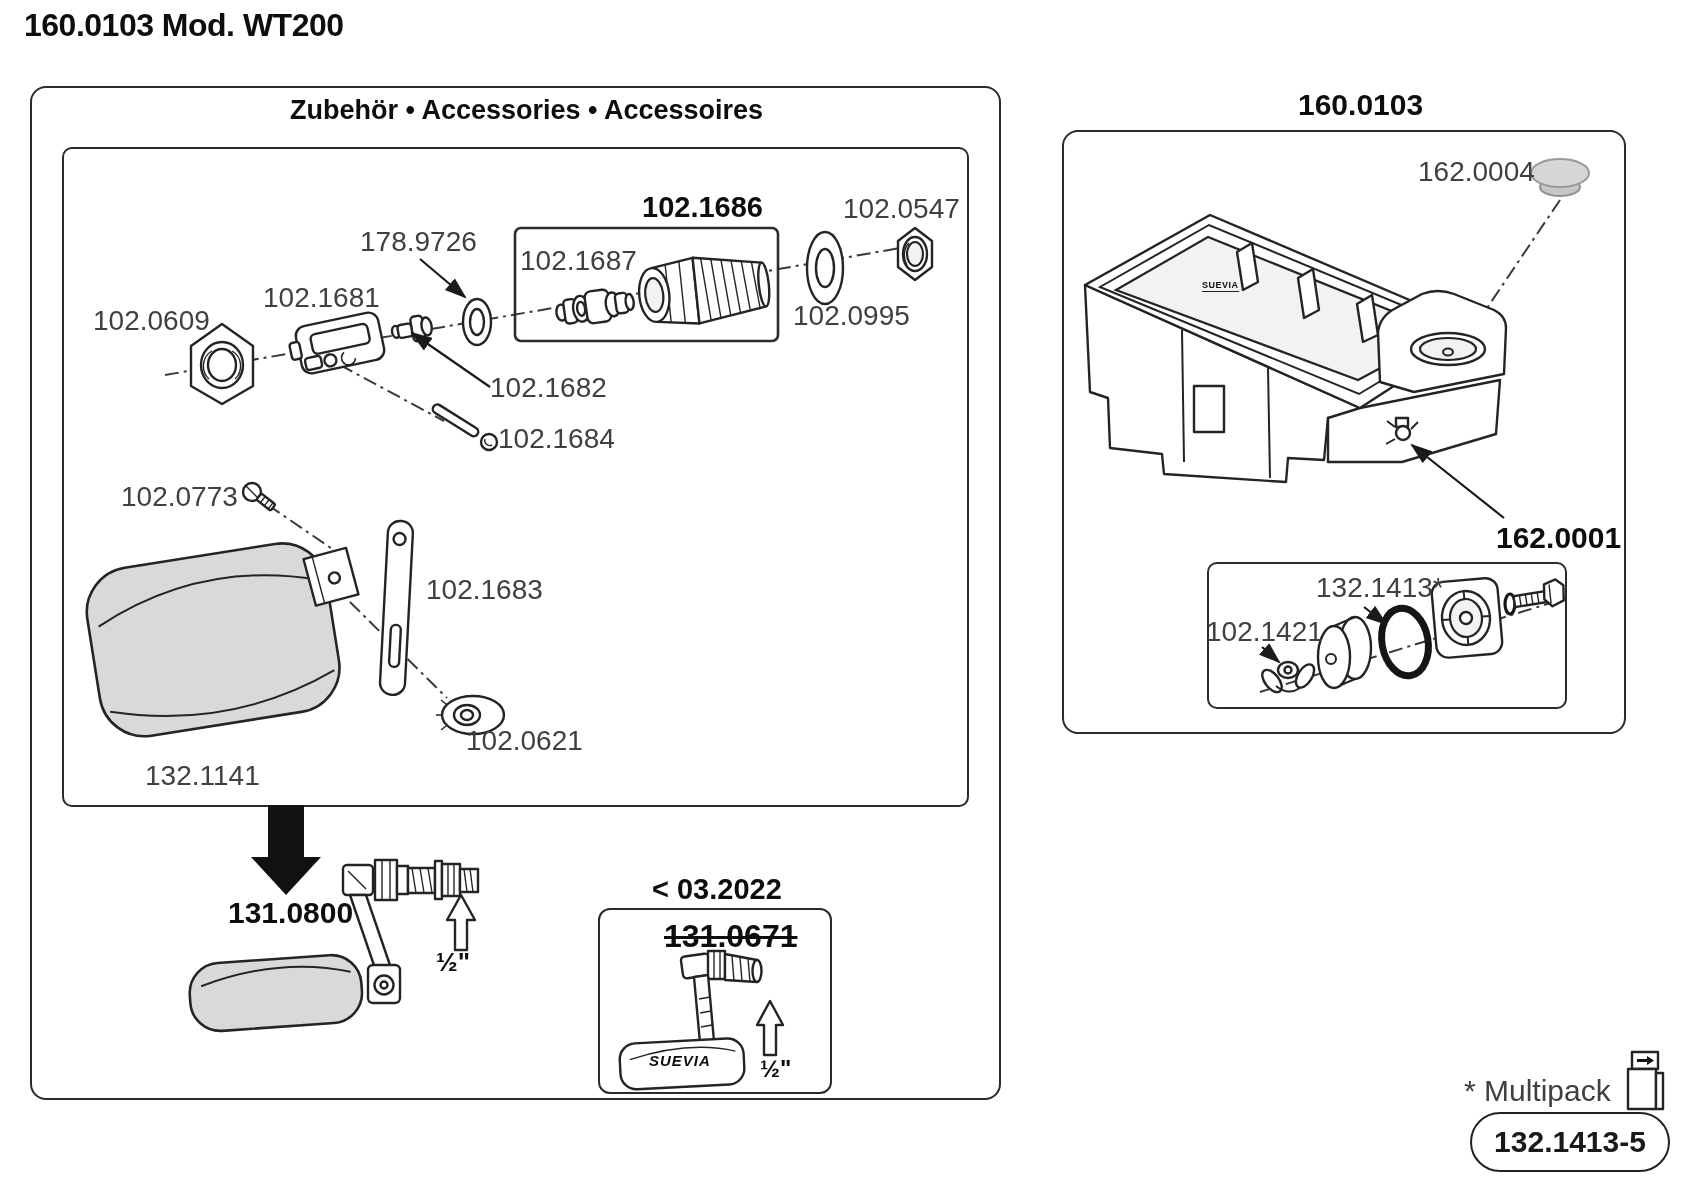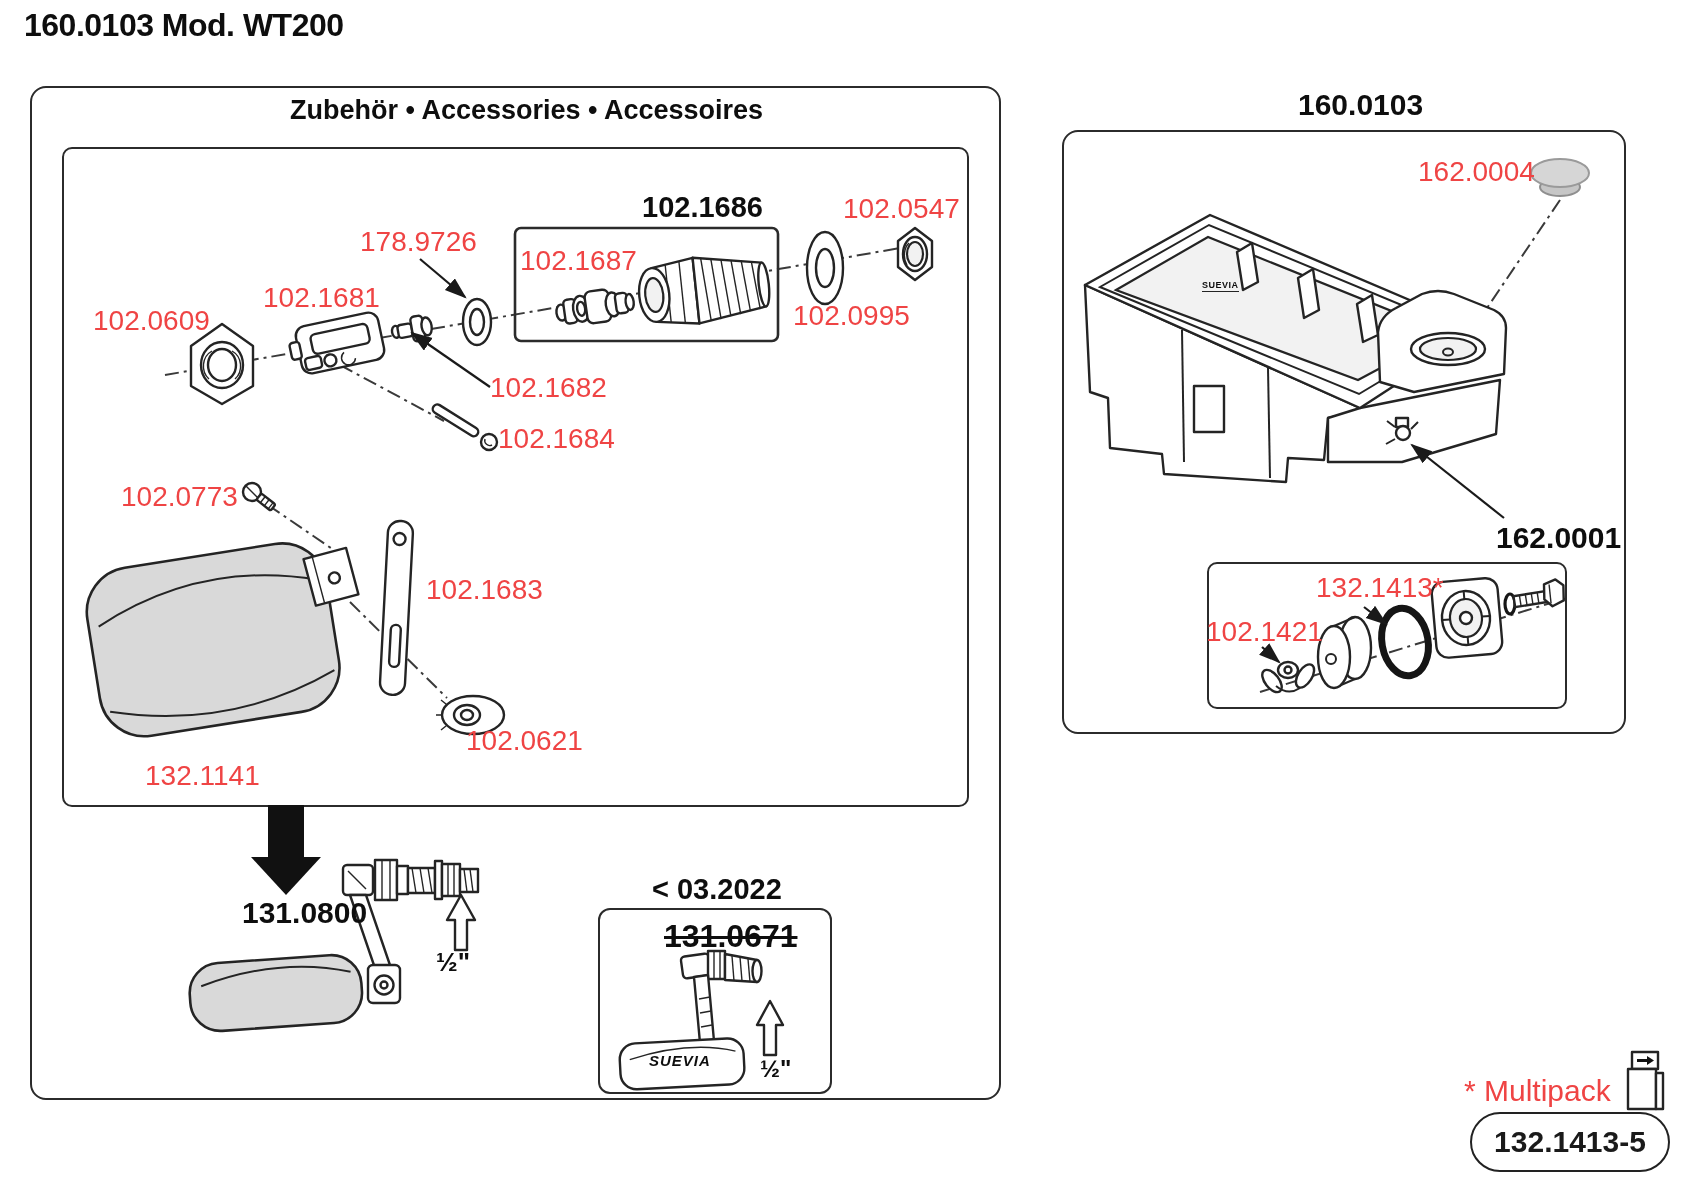--- a/index.html
+++ b/index.html
@@ -5,7 +5,7 @@
   html,body{margin:0;padding:0;background:#fff;}
   .canvas{position:relative;width:1696px;height:1195px;background:#ffffff;
           font-family:"Liberation Sans",sans-serif;color:#1a1a1a;overflow:hidden;padding-left:24px;}
-  .lbl{position:absolute;font-size:28px;color:#ef4444;white-space:nowrap;line-height:1.1;}
+  .lbl{position:absolute;font-size:28px;color:#404040;white-space:nowrap;line-height:1.1;}
   .b{font-weight:700;font-size:29px;color:#0e0e0e;}
   .strike{text-decoration:line-through;text-decoration-thickness:3px;}
   .box{position:absolute;border:2.6px solid #2b2b2b;background:transparent;}

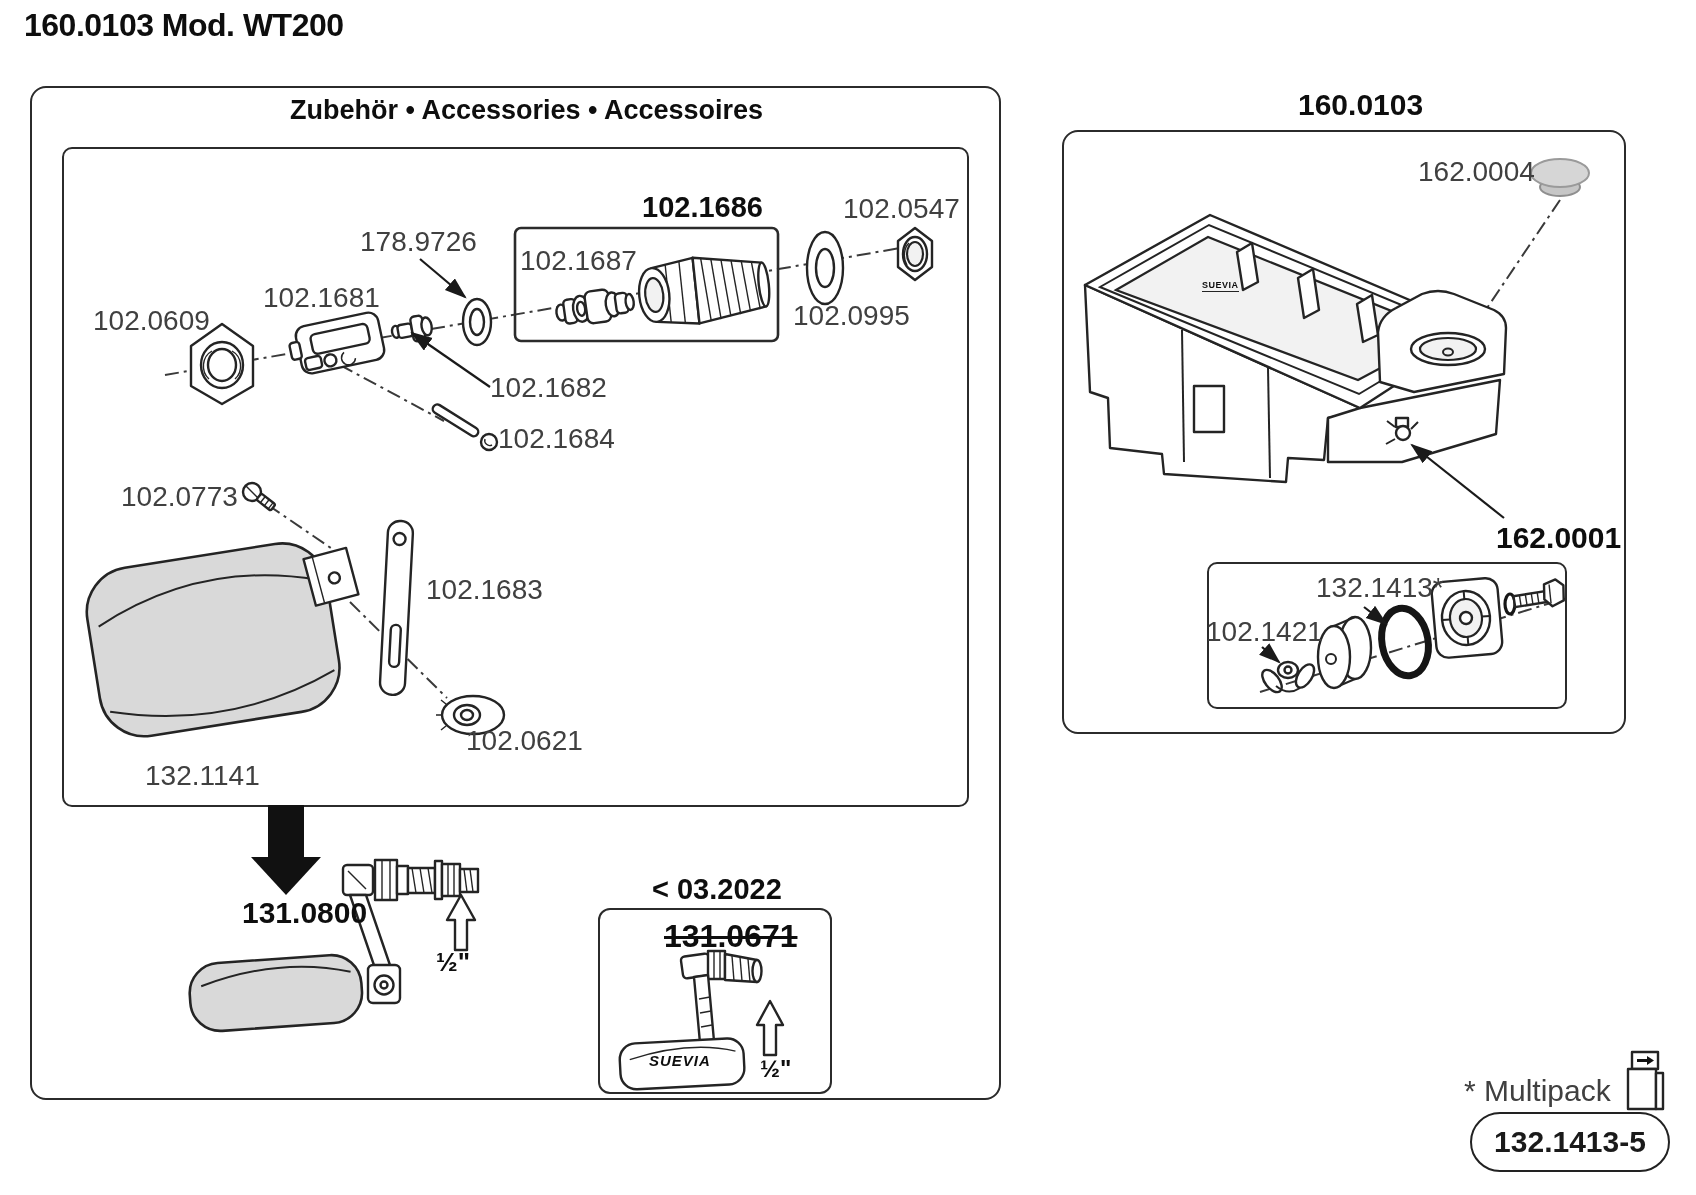--- a/index.html
+++ b/index.html
@@ -340,7 +340,7 @@
   <div class="lbl" style="left:466px;top:726px">102.0621</div>
   <div class="lbl" style="left:145px;top:761px">132.1141</div>
 
-  <div class="lbl b" style="left:228px;top:896px;font-size:30px;margin-left:14px;">131.0800</div>
+  <div class="lbl b" style="left:228px;top:896px;font-size:30px;">131.0800</div>
   <div class="lbl b" style="left:436px;top:948px;font-size:26px;">½"</div>
 
   <div class="lbl b" style="left:652px;top:874px;font-size:29px;">&lt; 03.2022</div>

